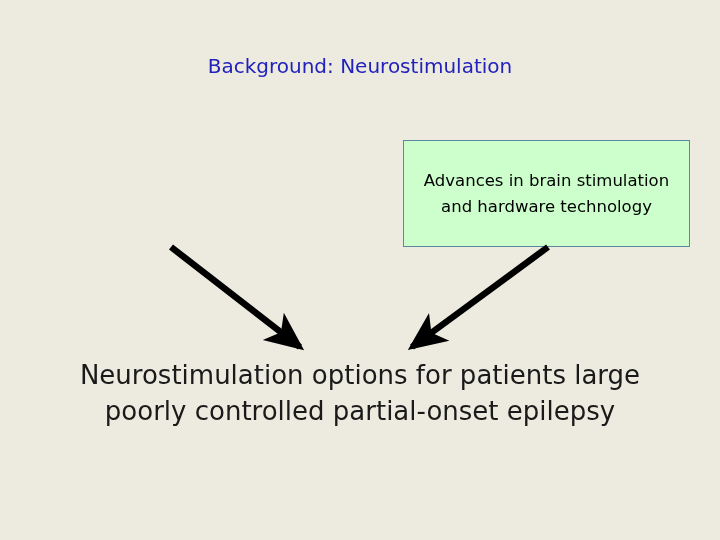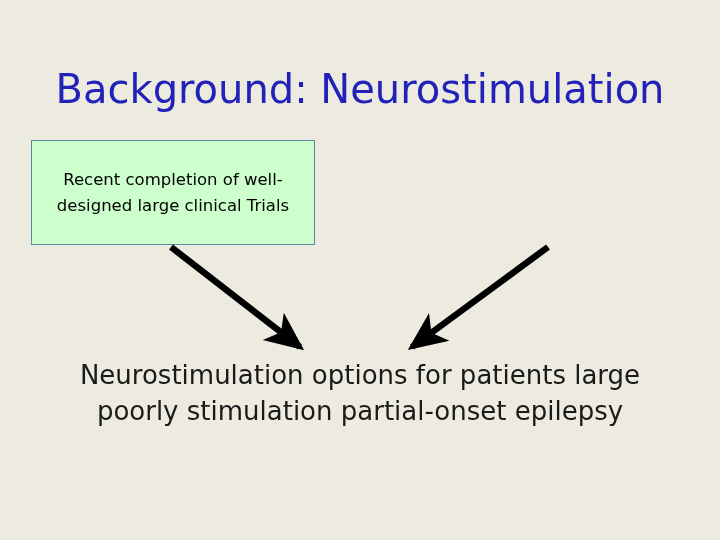--- a/index.html
+++ b/index.html
@@ -26,12 +26,11 @@
     width: 720px;
     text-align: center;
     color: #2222bb;
-    font-size: 40px;
+    font-size: 20px;
     font-weight: normal;
     letter-spacing: 0px;
     line-height: 38px;
     white-space: nowrap;
-    margin-top: 23px;
   }
   .concept-box {
     position: absolute;

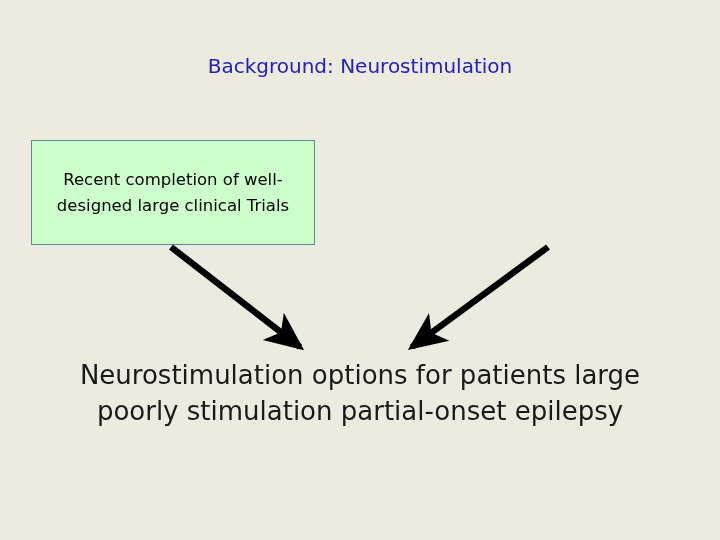--- a/index.html
+++ b/index.html
@@ -91,9 +91,6 @@
 
   <div id="slide-title">Background: Neurostimulation</div>
 
-  <div class="concept-box" id="box-left">
-    <span class="box-text">Recent completion of well-designed large clinical Trials</span>
-  </div>
 
 
   <svg id="arrow-layer" viewBox="0 0 720 540" width="720" height="540">

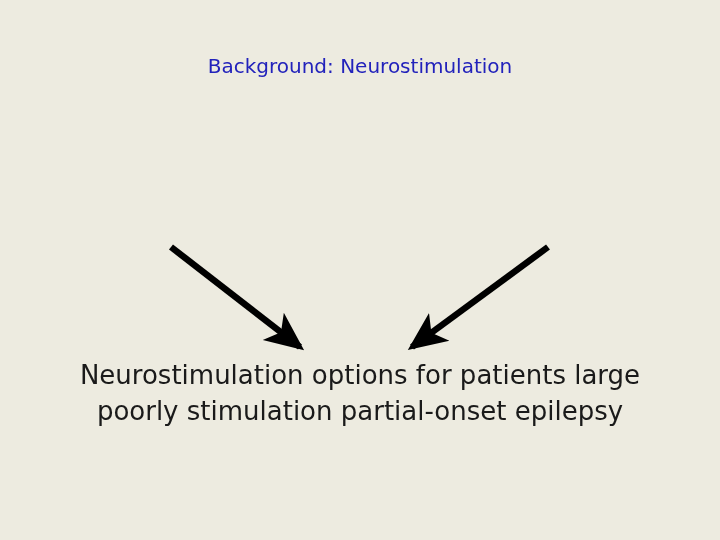--- a/index.html
+++ b/index.html
@@ -92,6 +92,9 @@
   <div id="slide-title">Background: Neurostimulation</div>
 
 
+  <div class="concept-box" id="box-right">
+    <span class="box-text">Advances in brain stimulation and hardware technology</span>
+  </div>
 
   <svg id="arrow-layer" viewBox="0 0 720 540" width="720" height="540">
     <defs>

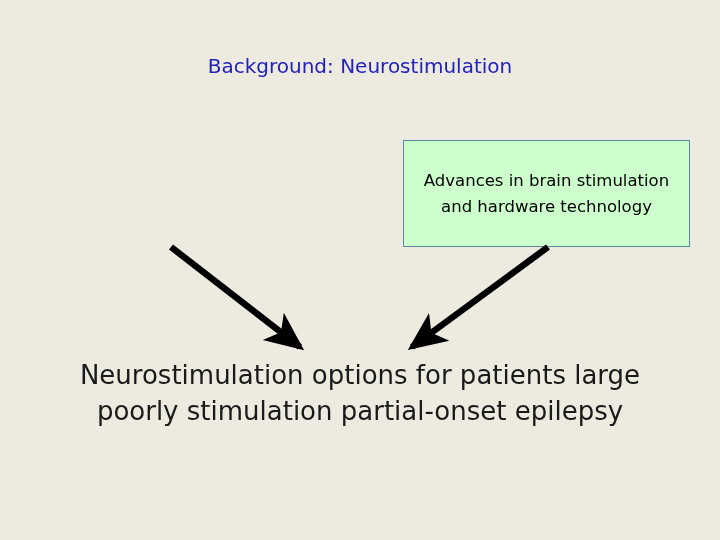--- a/index.html
+++ b/index.html
@@ -111,7 +111,7 @@
 
   <div id="conclusion">
     <span class="line">Neurostimulation options for patients large</span>
-    <span class="line">poorly stimulation partial-onset epilepsy</span>
+    <span class="line">poorly controlled partial-onset epilepsy</span>
   </div>
 
 </div>

